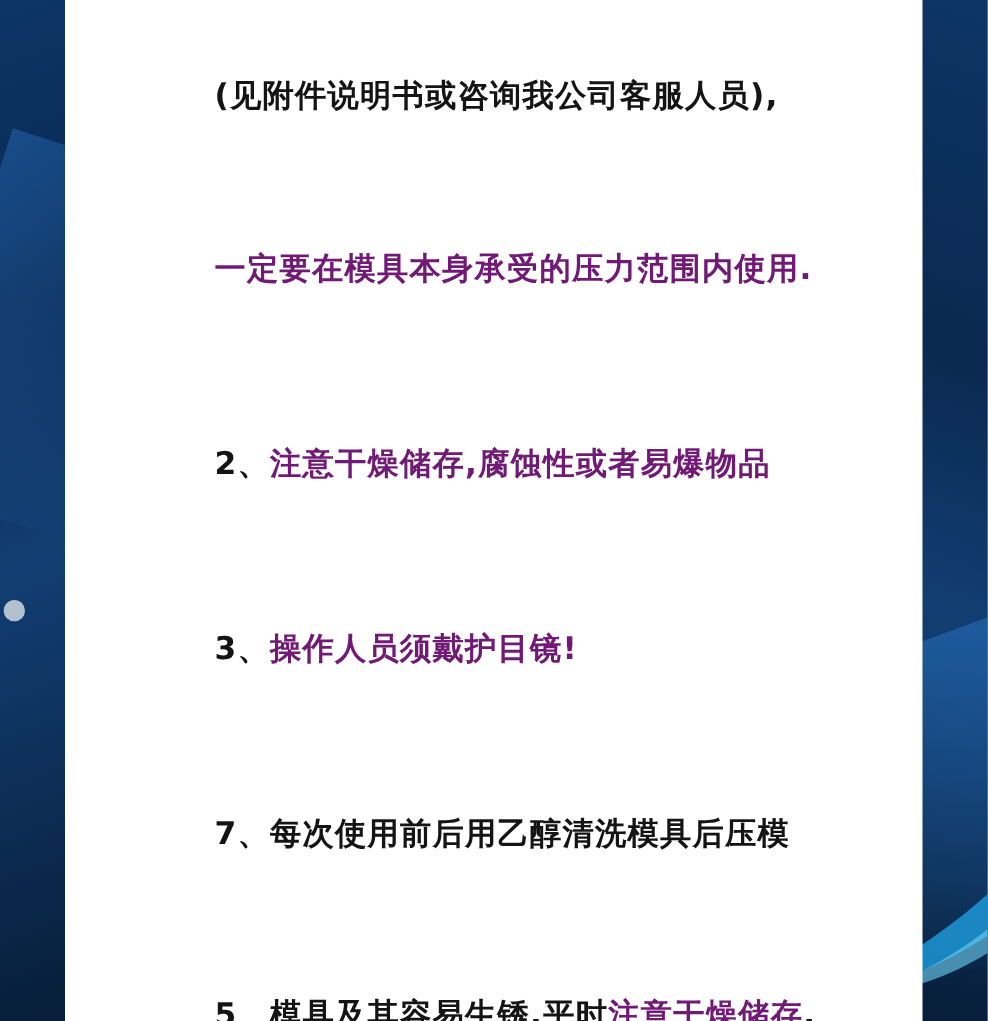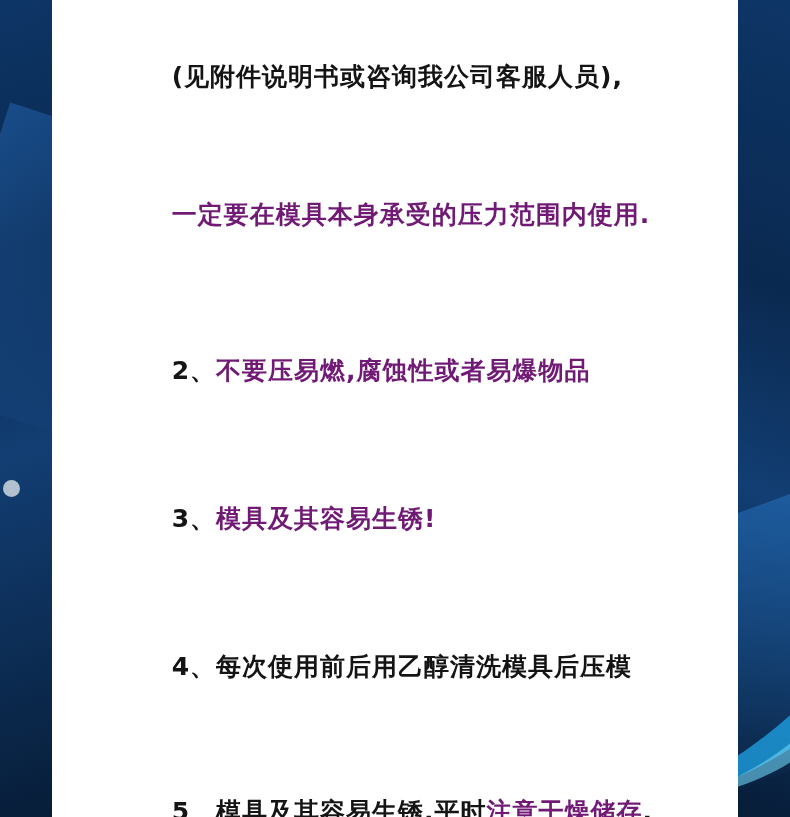--- a/index.html
+++ b/index.html
@@ -130,7 +130,7 @@
       <div class="gap-m"></div>
 
       <div class="line">
-        <span class="blk">2、</span><span class="red">不要压易燃,腐蚀性或者易爆物品</span>
+        <span class="blk">2、</span><span class="red">注意干燥储存,腐蚀性或者易爆物品</span>
       </div>
 
       <div class="gap-s"></div>

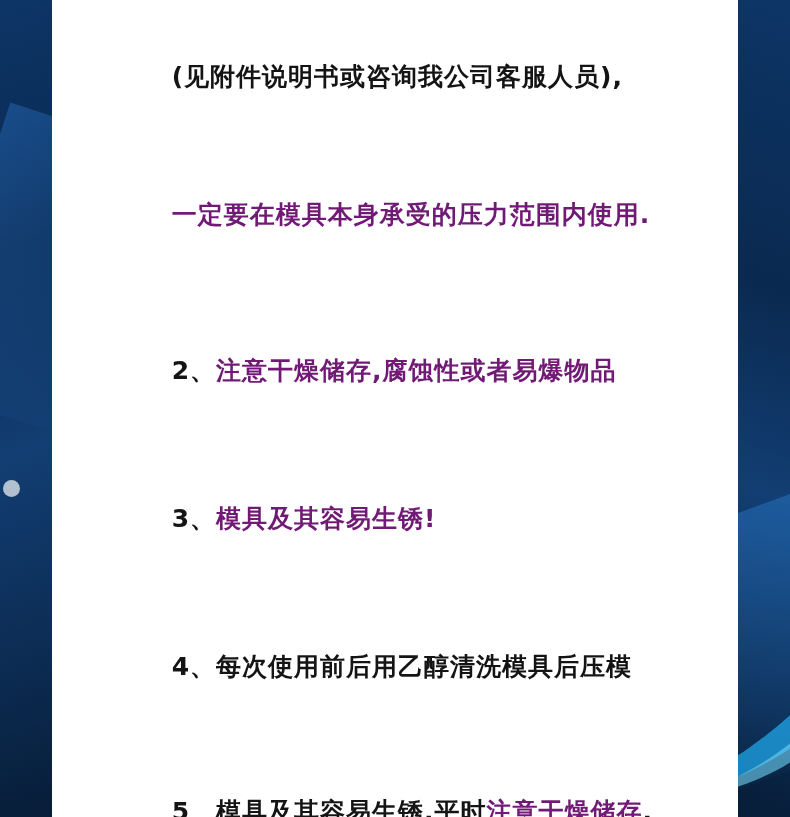--- a/index.html
+++ b/index.html
@@ -136,7 +136,7 @@
       <div class="gap-s"></div>
 
       <div class="line">
-        <span class="blk">3、</span><span class="red">模具及其容易生锈!</span>
+        <span class="blk">3、</span><span class="red">操作人员须戴护目镜!</span>
       </div>
 
       <div class="gap-s"></div>

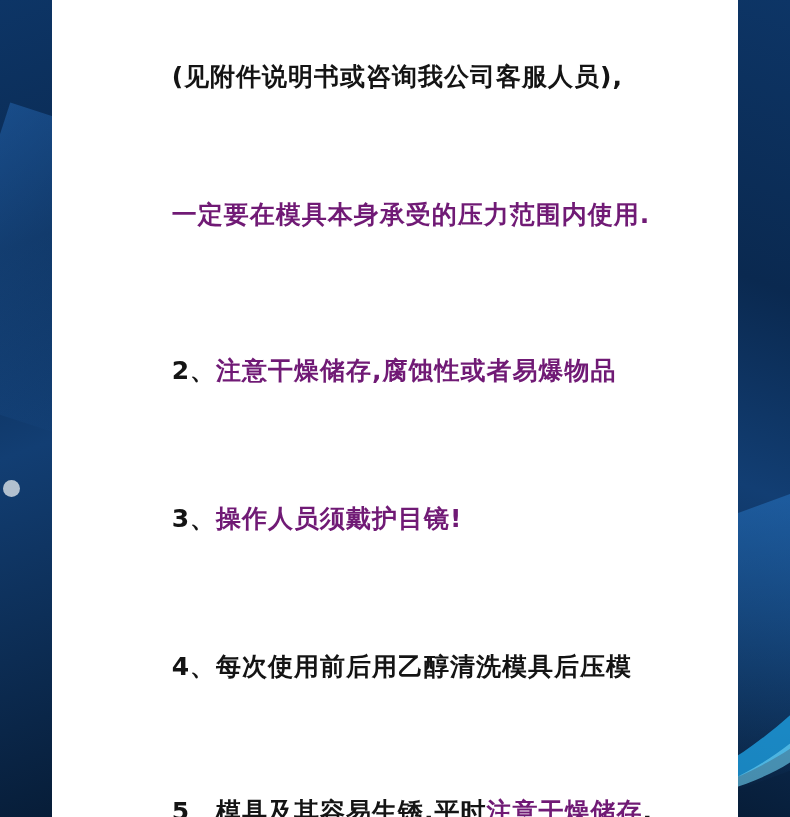--- a/index.html
+++ b/index.html
@@ -142,7 +142,7 @@
       <div class="gap-s"></div>
 
       <div class="line">
-        <span class="blk">4、每次使用前后用乙醇清洗模具后压模</span>
+        <span class="blk">7、每次使用前后用乙醇清洗模具后压模</span>
       </div>
 
       <div class="gap-s"></div>

